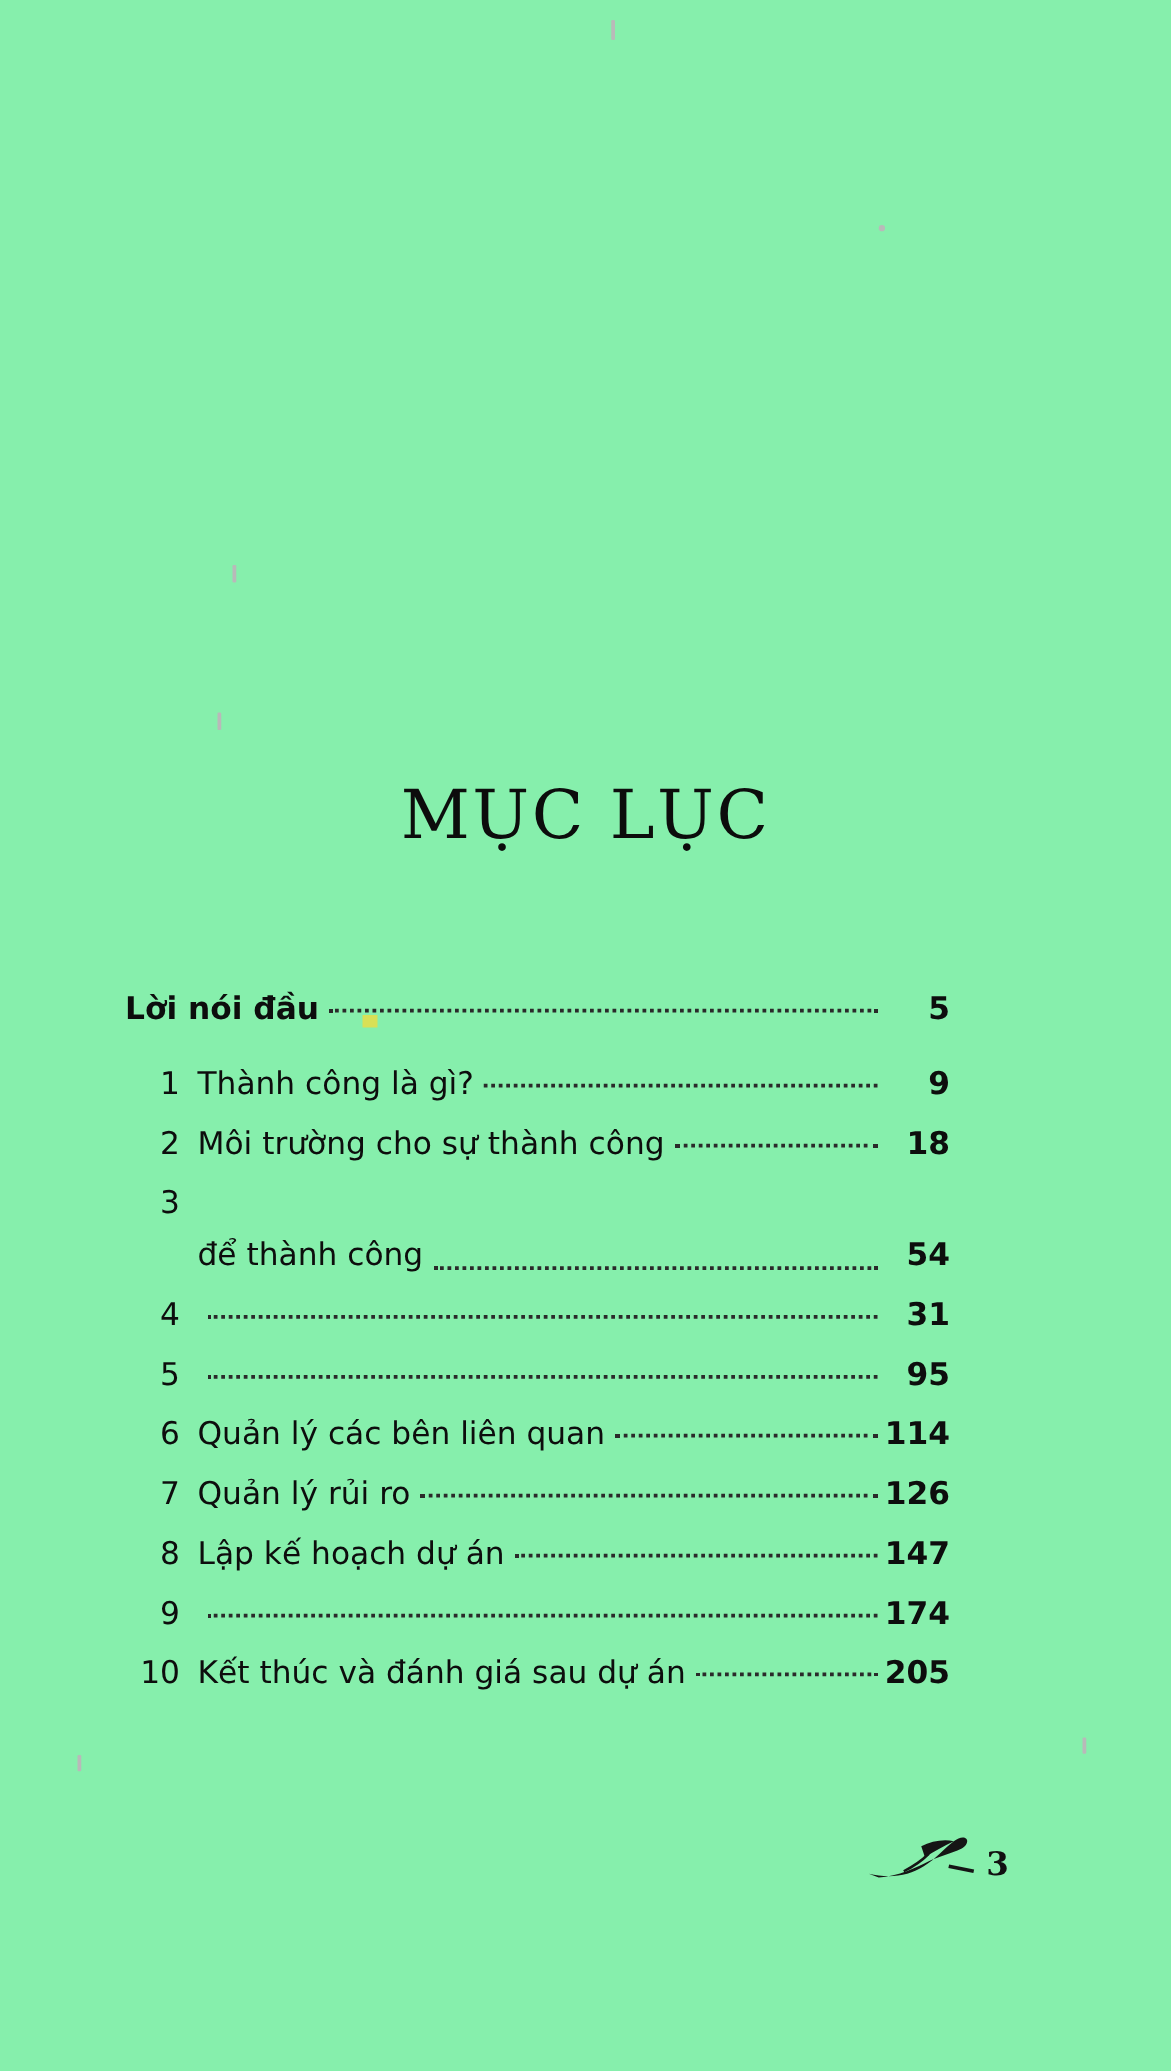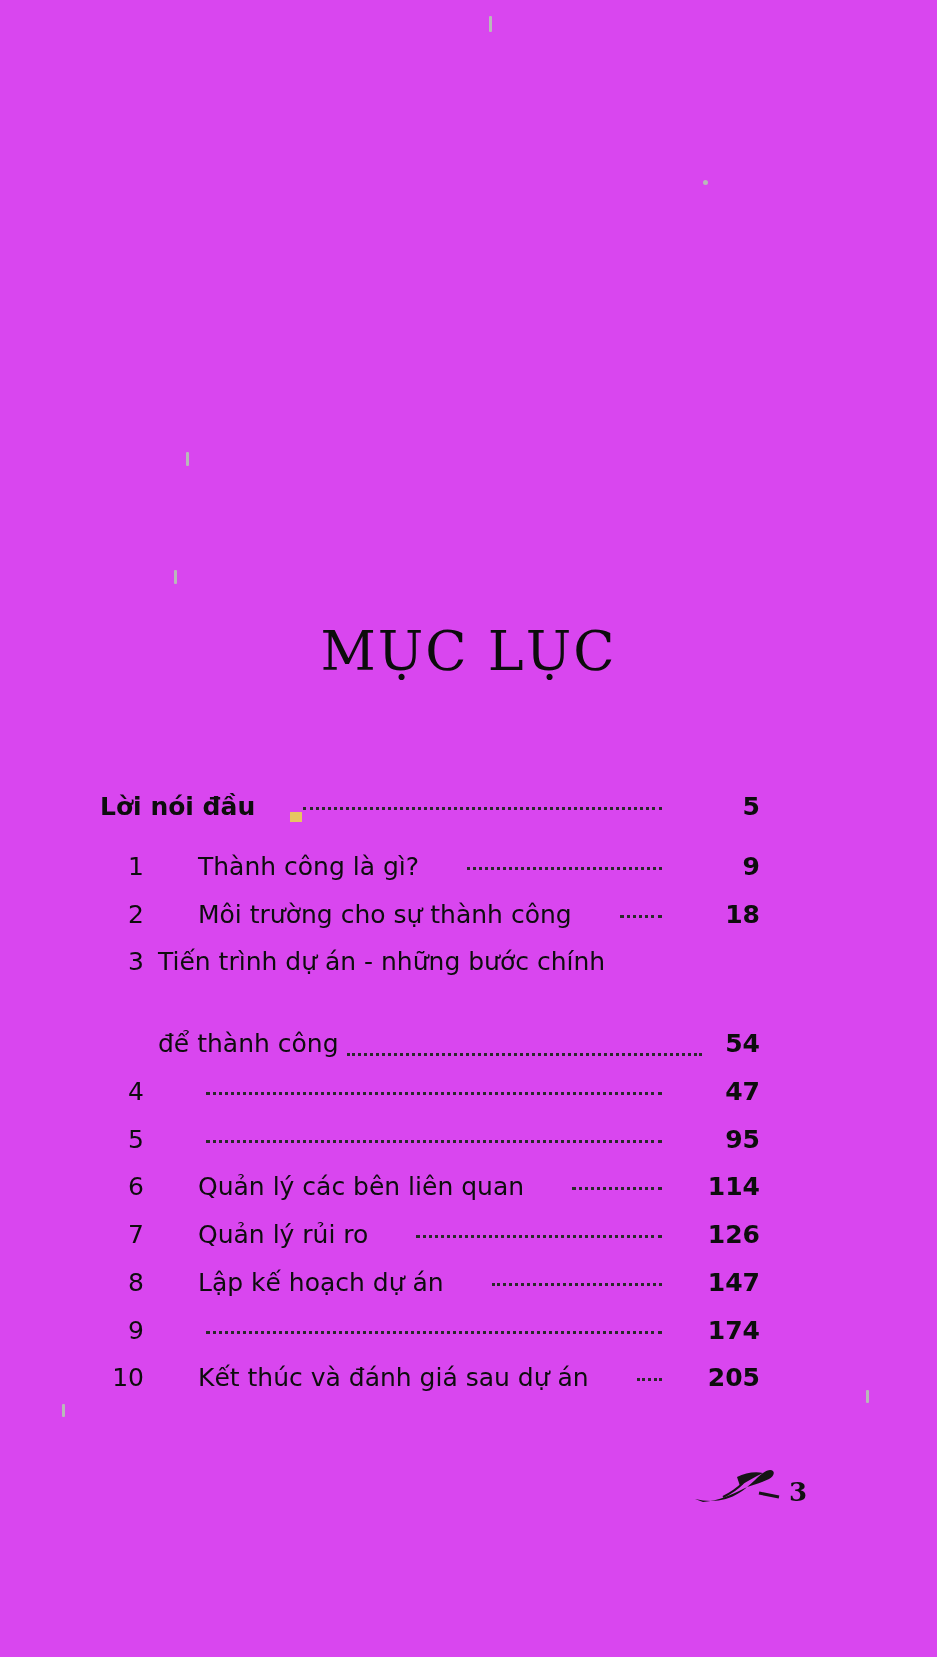--- a/index.html
+++ b/index.html
@@ -19,7 +19,7 @@
   .page {
     position: absolute;
     inset: 0;
-    background: #d946ef;
+    background: #86efac;
   }
 
   

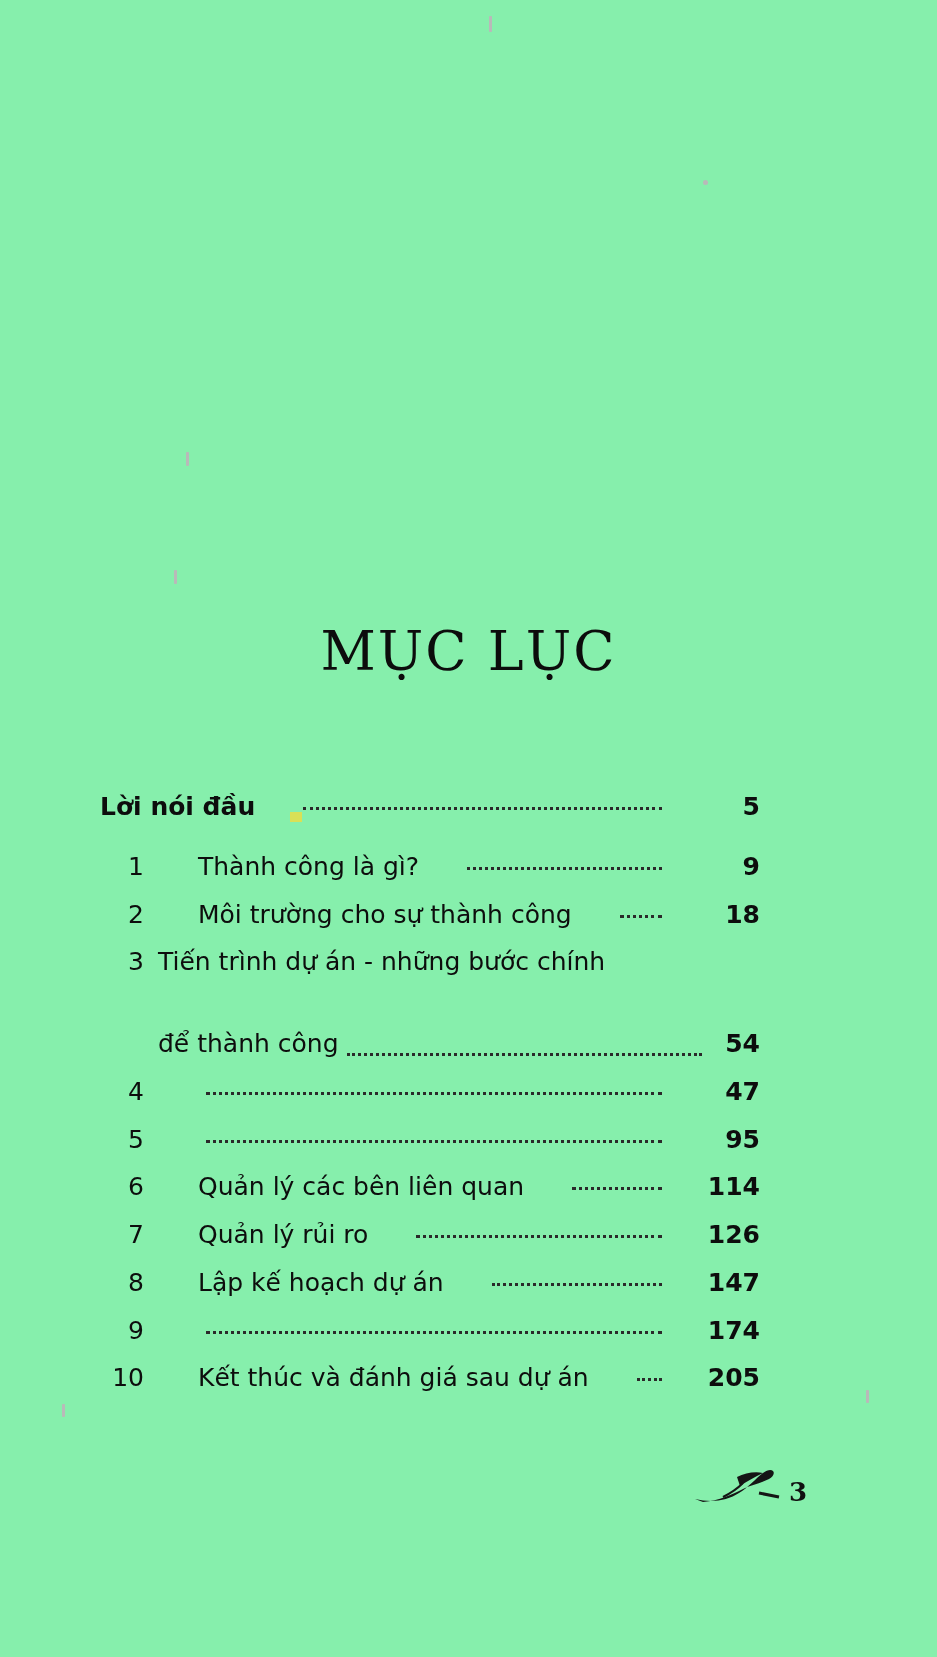--- a/index.html
+++ b/index.html
@@ -56,7 +56,6 @@
     font-size: 25px;
     line-height: 1.35;
     color: #0d0d0d;
-    gap: 40px;
   }
 
   .toc-row.preface {

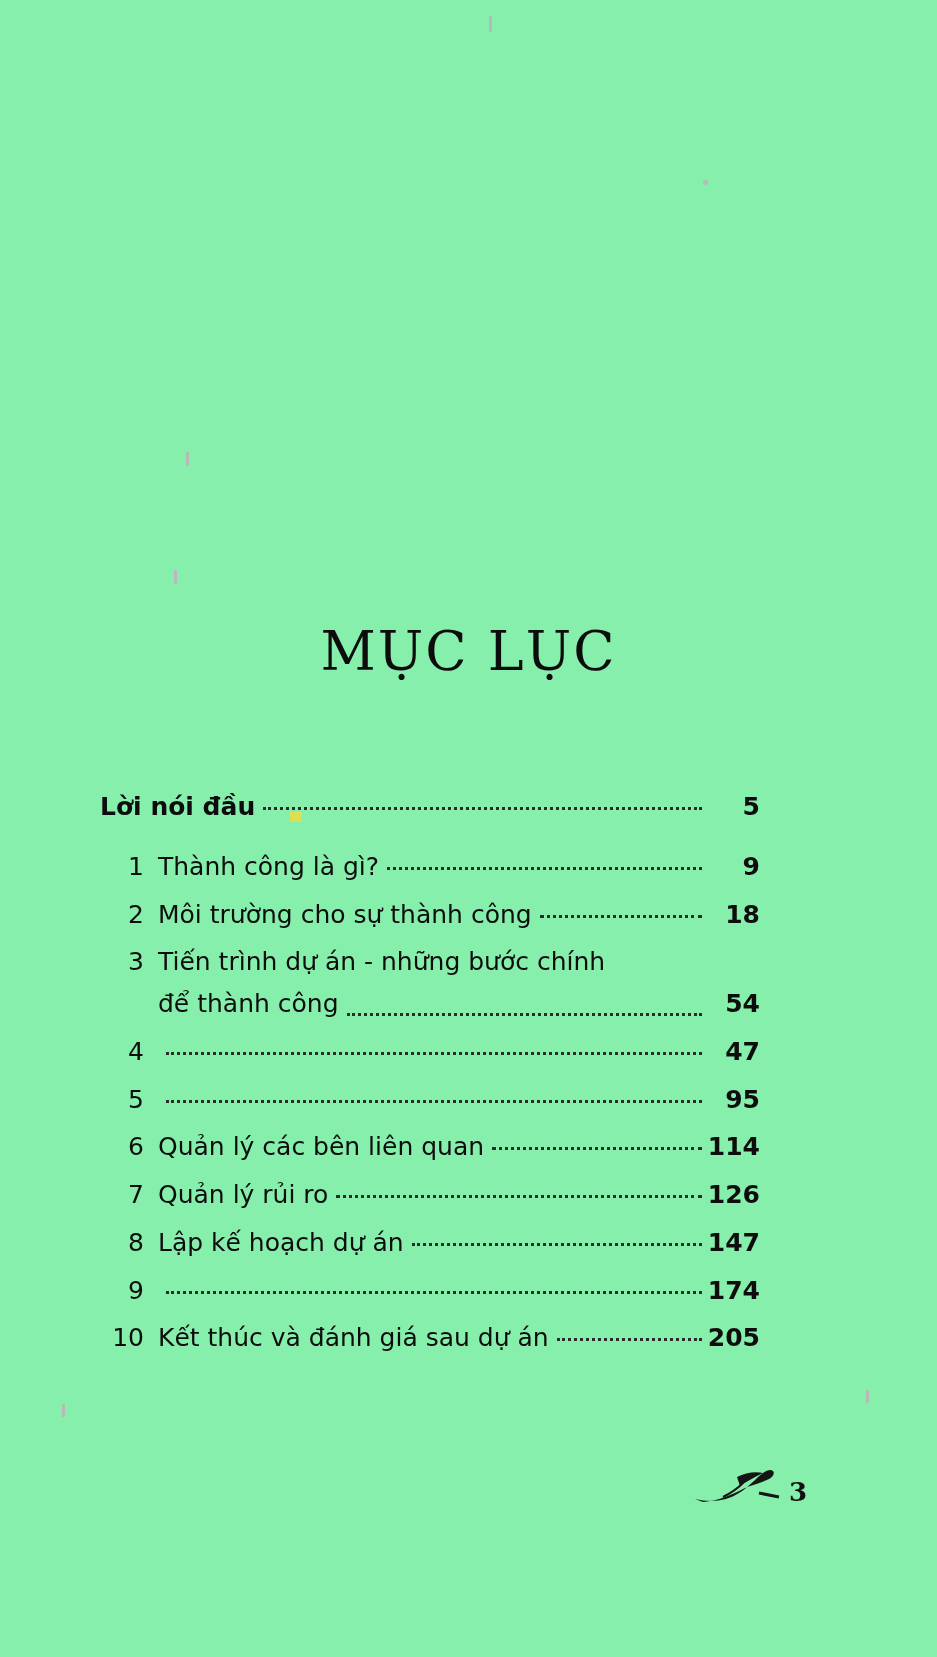--- a/index.html
+++ b/index.html
@@ -177,7 +177,6 @@
     <div class="toc-row wrap">
       <div class="first-line">
         <span class="num">3</span>
-        <span class="label">Tiến trình dự án - những bước chính</span>
       </div>
       <div class="line2">
         <span class="label">để thành công</span>

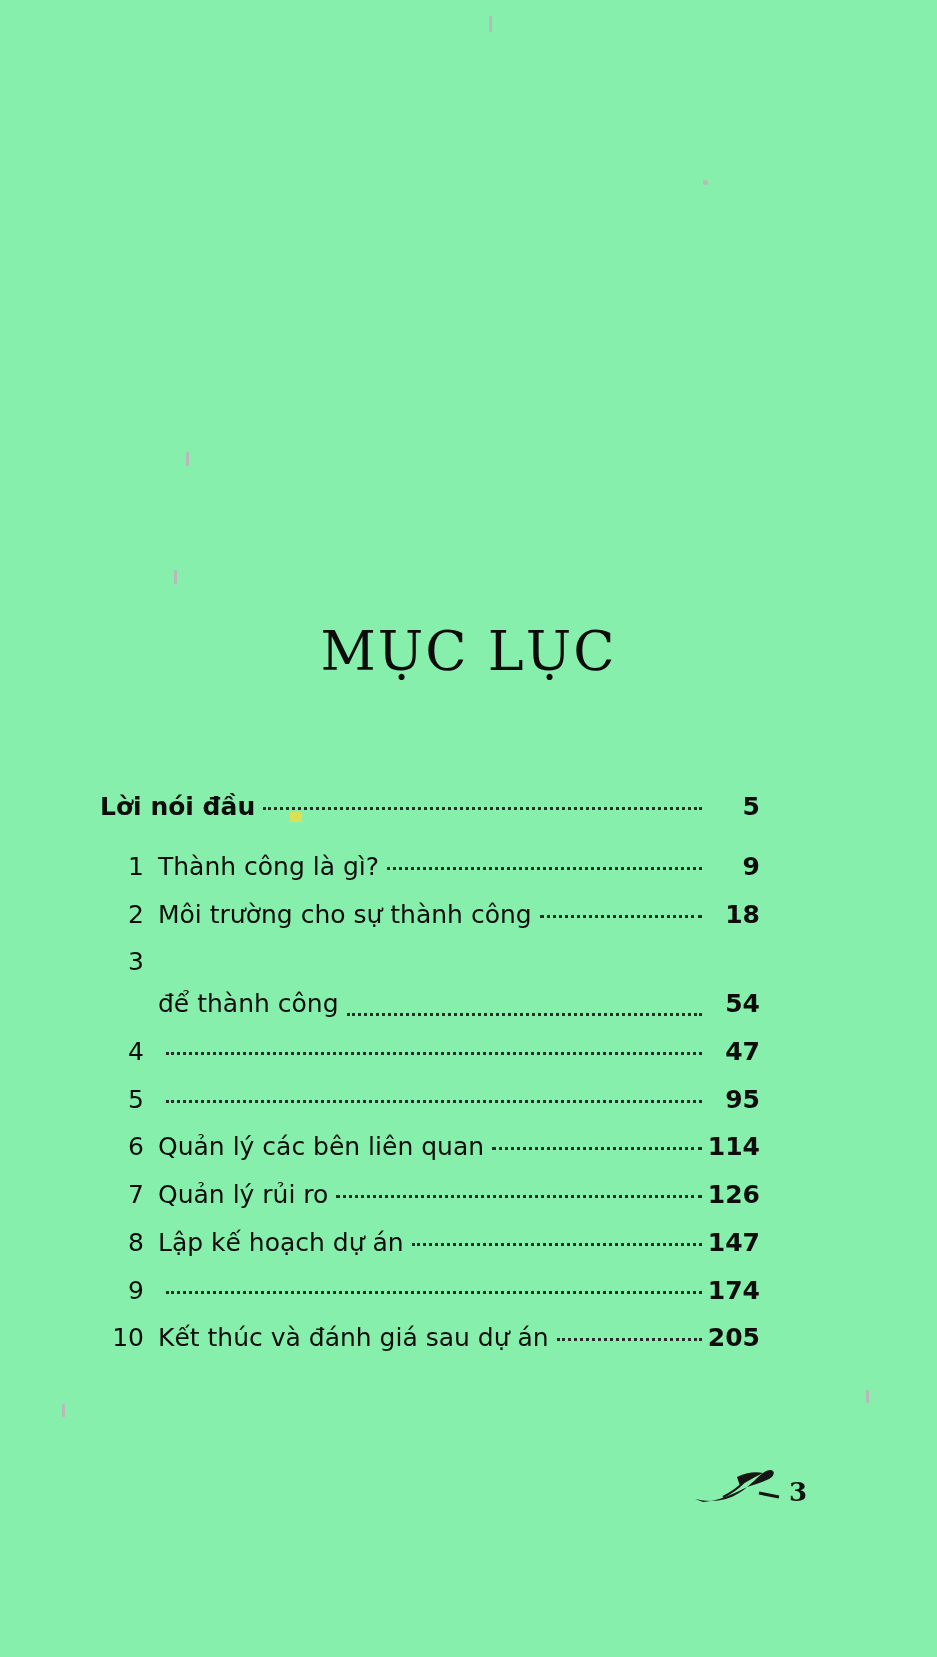--- a/index.html
+++ b/index.html
@@ -188,7 +188,7 @@
     <div class="toc-row">
       <span class="num">4</span>
       <span class="dots"></span>
-      <span class="pg">47</span>
+      <span class="pg">31</span>
     </div>
 
     <div class="toc-row">

